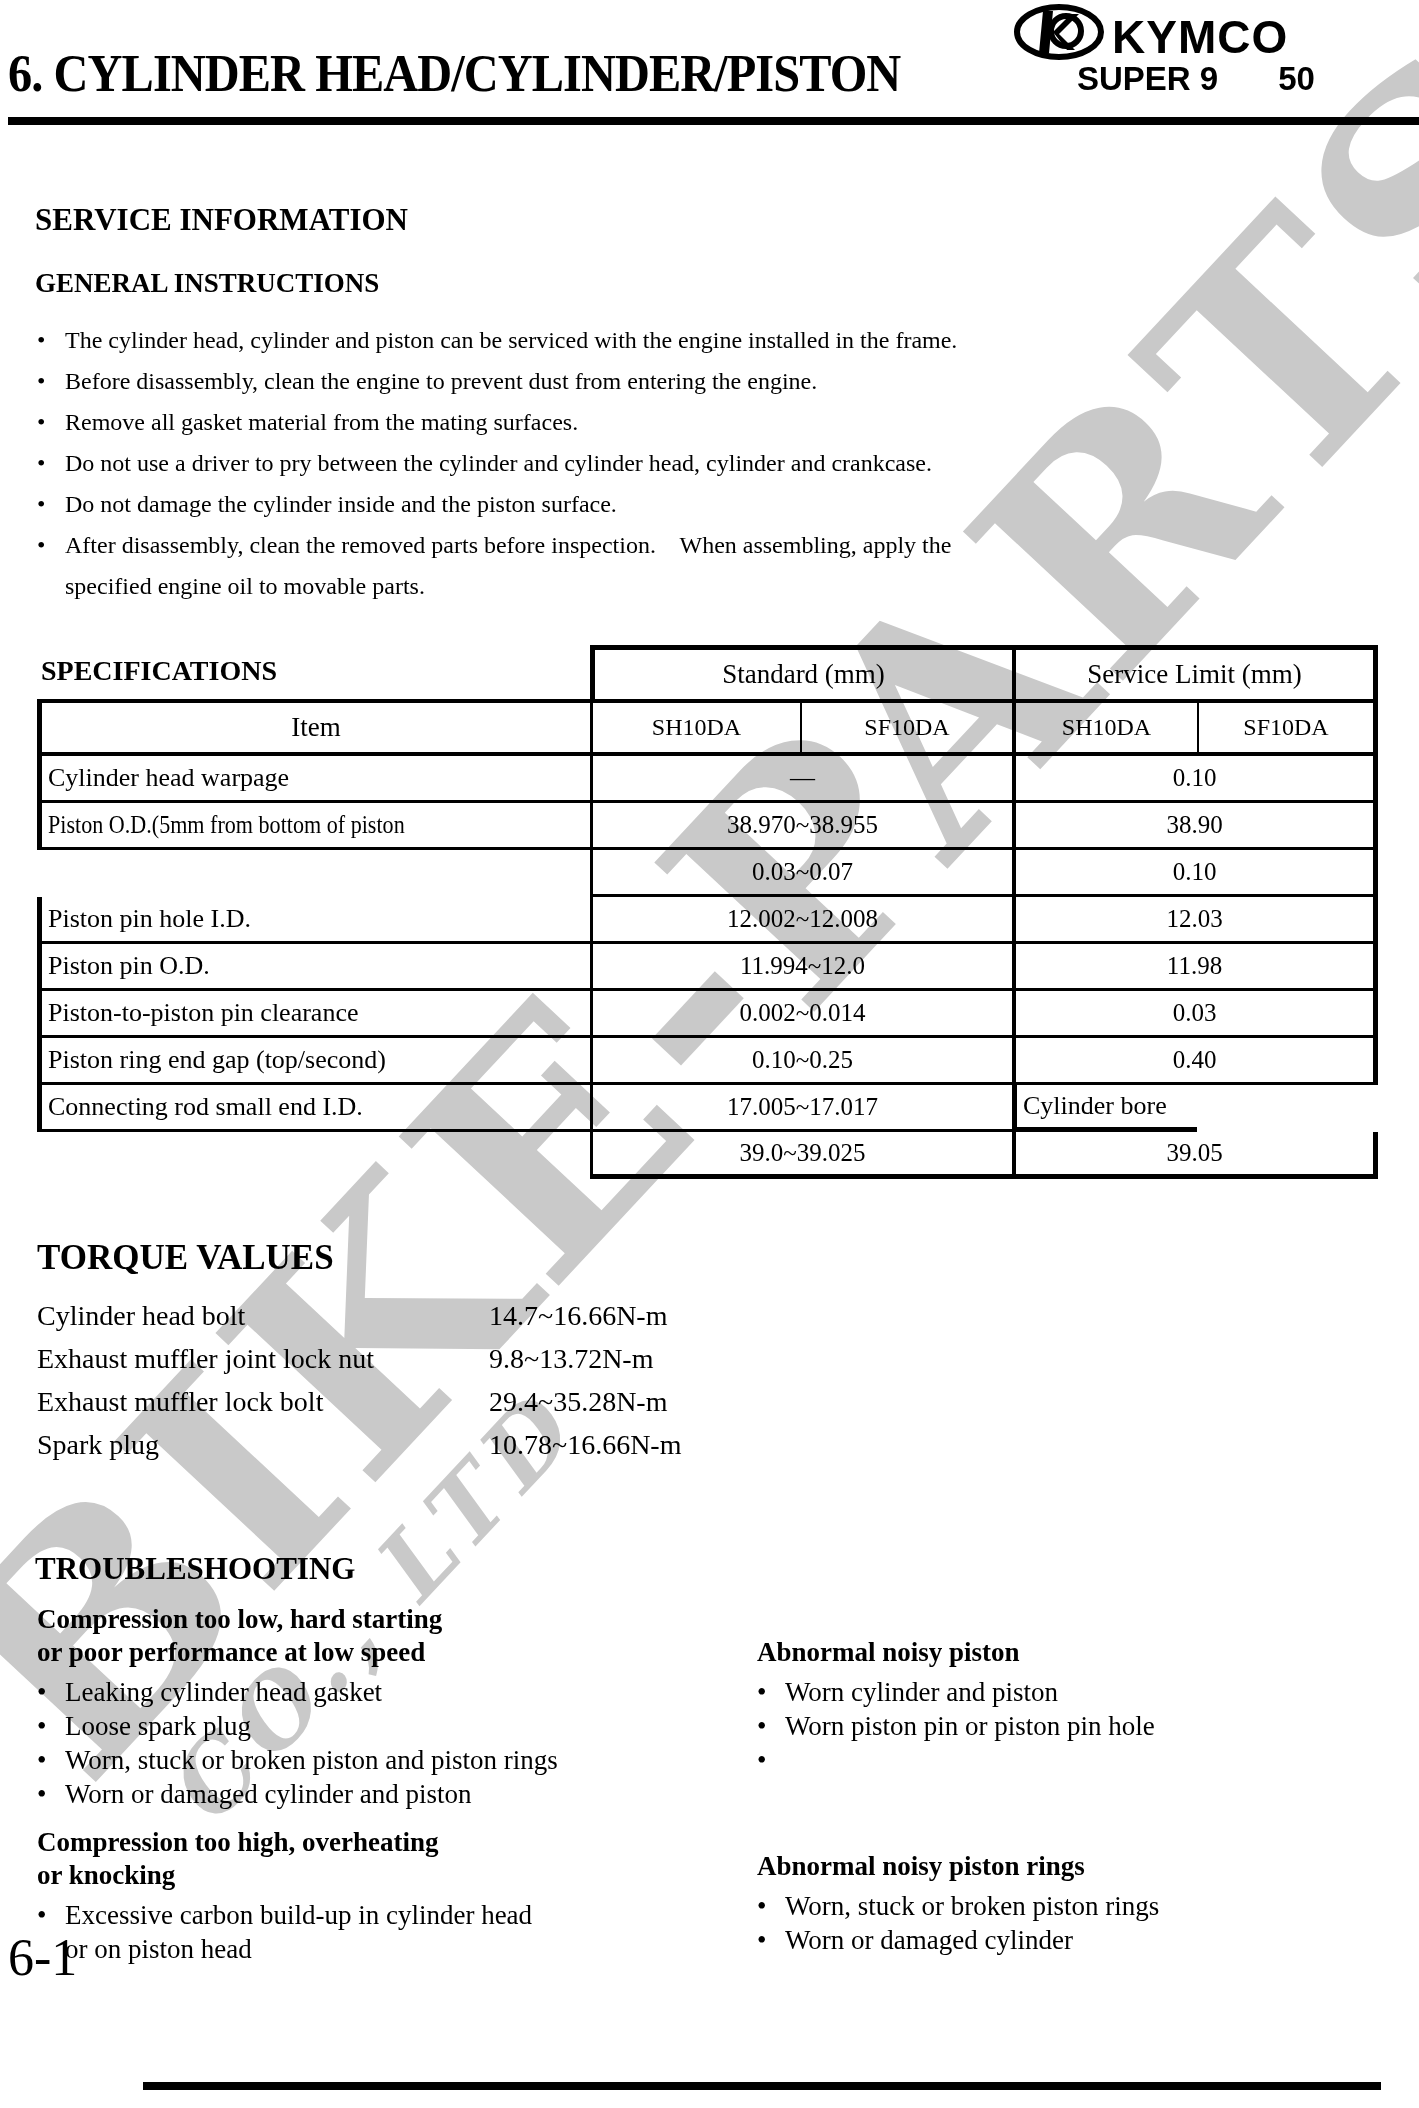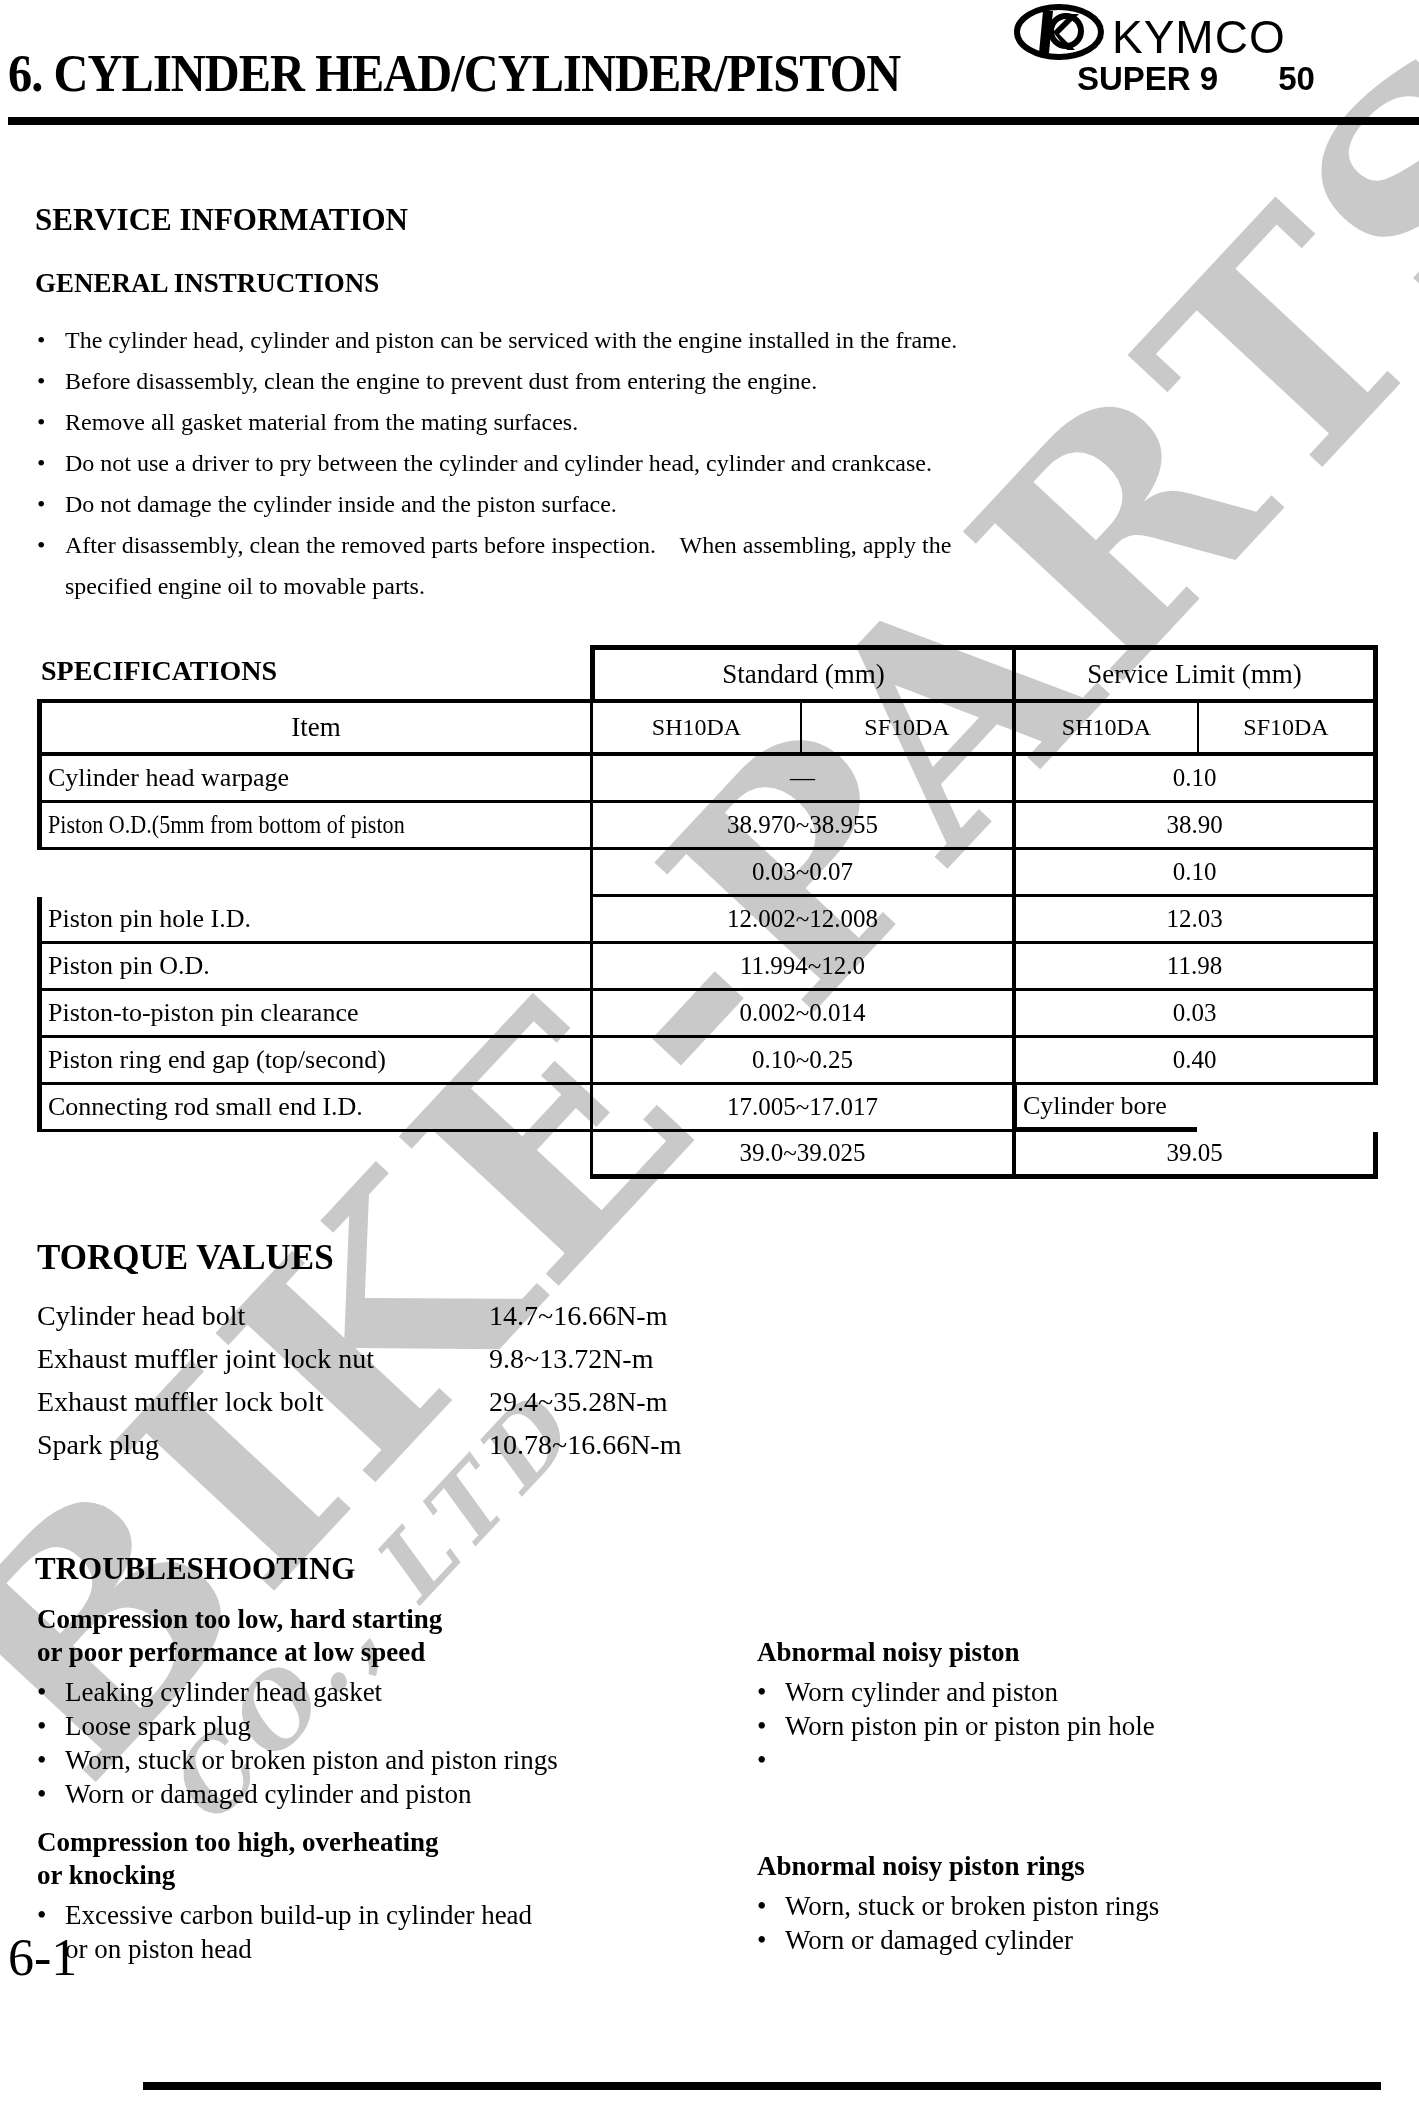--- a/index.html
+++ b/index.html
@@ -35,7 +35,7 @@
   .logo { position:absolute; left:1013px; top:4px; }
   .logo-text {
     position:absolute; left:1112px; top:10px;
-    font-family:"Liberation Sans", sans-serif; font-weight:normal;
+    font-family:"Liberation Sans", sans-serif; font-weight:bold;
     font-size:46px; letter-spacing:1px;
   }
   .header-rule { position:absolute; left:8px; top:117px; width:1411px; height:8px; background:#000; }

